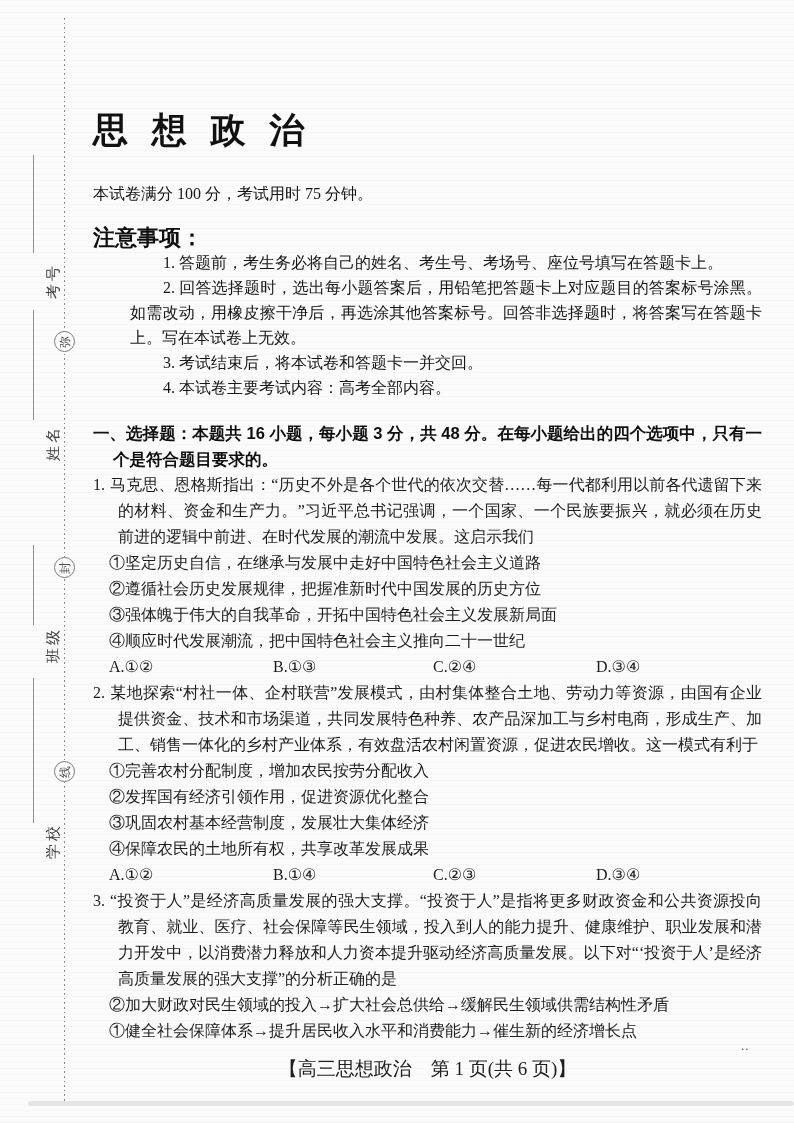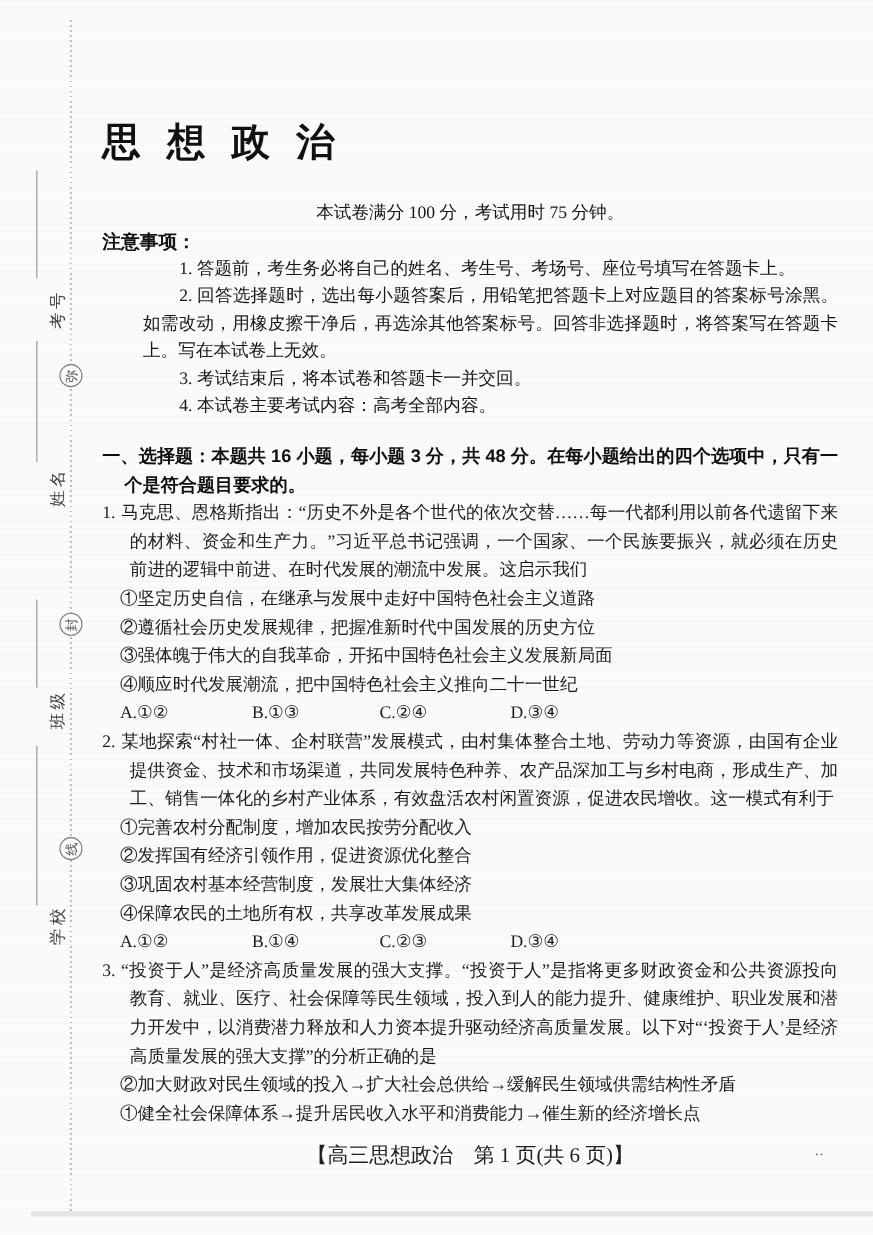--- a/index.html
+++ b/index.html
@@ -42,7 +42,7 @@
     text-align:left;font-size:35px;line-height:44px;font-weight:700;letter-spacing:7px;
     font-family:"Liberation Sans","DejaVu Sans",sans-serif;color:#111;
   }
-  .paper-subtitle{text-align:center;margin-top:28px;line-height:27px;font-size:16px;color:#151515;}
+  .paper-subtitle{margin-top:28px;line-height:27px;font-size:16px;color:#151515;}
   .notice-head{
     line-height:25px;font-weight:700;font-size:17px;color:#101010;
     font-family:"Liberation Sans","DejaVu Sans",sans-serif;

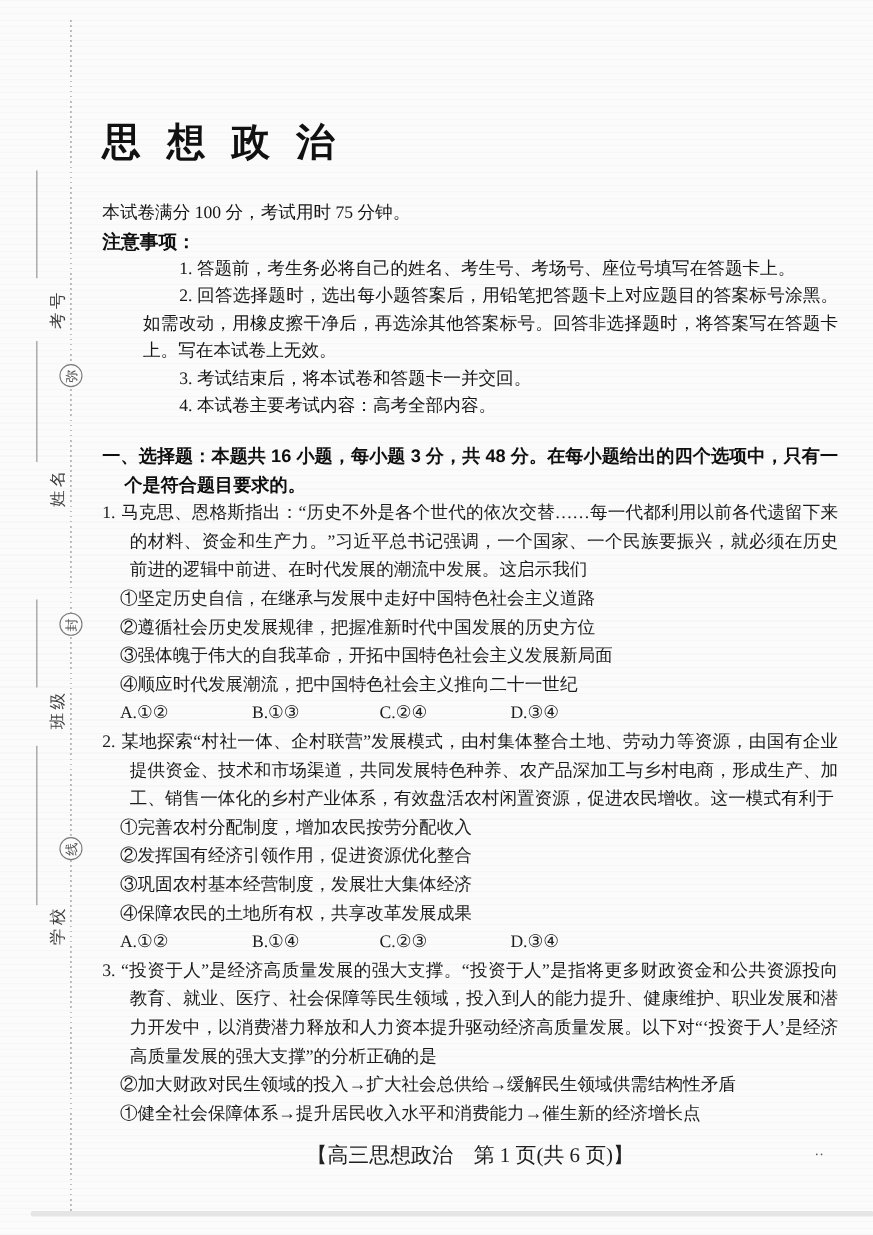--- a/index.html
+++ b/index.html
@@ -44,8 +44,9 @@
   }
   .paper-subtitle{margin-top:28px;line-height:27px;font-size:16px;color:#151515;}
   .notice-head{
-    line-height:25px;font-weight:700;font-size:17px;color:#101010;
+    line-height:25px;font-weight:700;font-size:22px;color:#101010;
     font-family:"Liberation Sans","DejaVu Sans",sans-serif;
+    margin-top:18px;
   }
   .notice-item{line-height:25px;padding-left:37px;text-indent:33px;color:#161616;}
   .section-head{

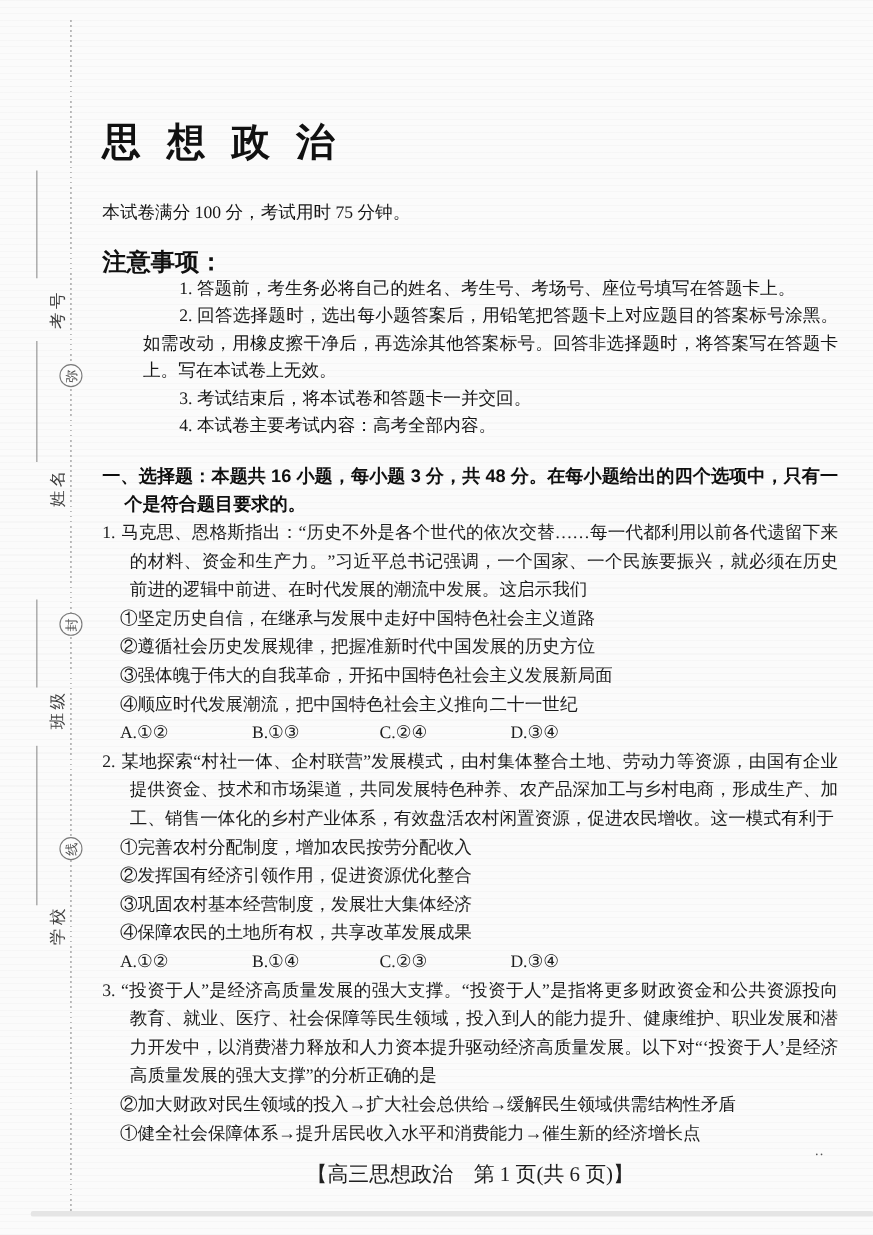--- a/index.html
+++ b/index.html
@@ -57,7 +57,7 @@
   .question{line-height:26px;padding-left:25px;text-indent:-25px;}
   .qnum{margin-right:5px;}
   .opt{text-indent:0;margin-left:-9px;}
-  .answers{text-indent:0;margin-left:-9px;display:flex;}
+  .answers{text-indent:0;margin-left:-9px;display:flex;gap:44px;}
   .answers .ans{display:inline-block;}
   .answers .ans:nth-child(1){width:120px;}
   .answers .ans:nth-child(2){width:116px;}

